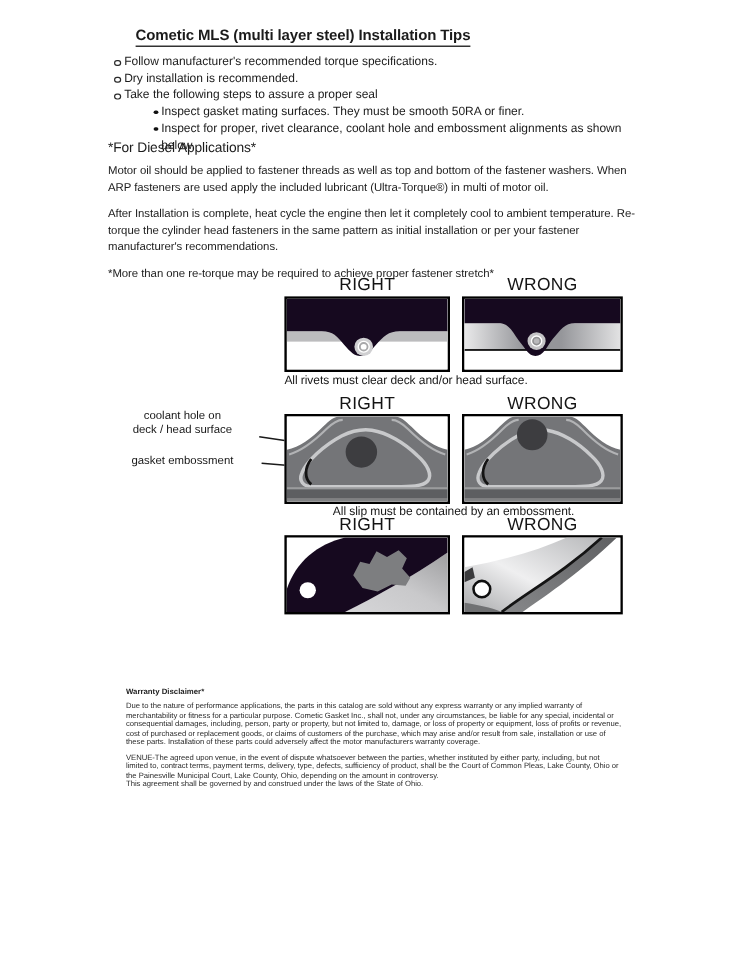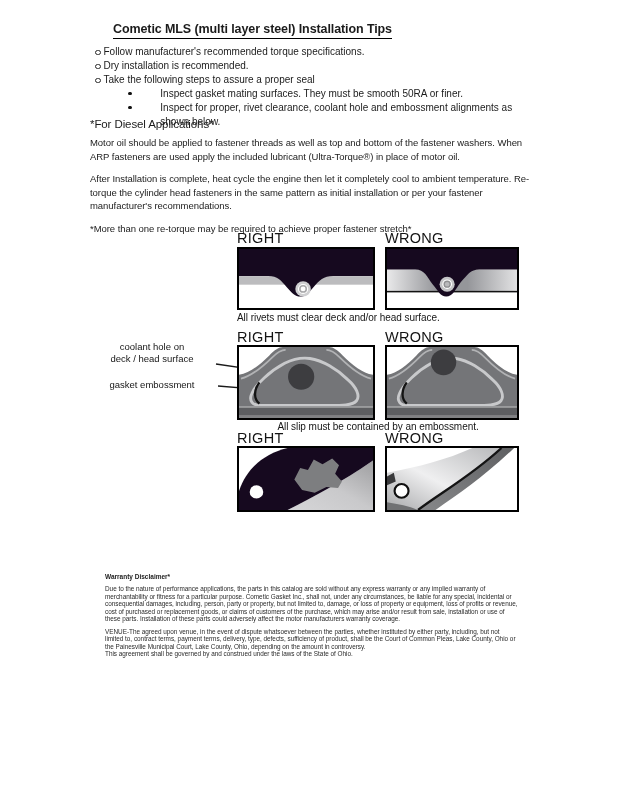--- a/index.html
+++ b/index.html
@@ -15,7 +15,7 @@
   }
   .tips{position:absolute;left:95px;top:45px;width:440px;font-size:10px;line-height:14px;}
   .tip-row{display:flex;align-items:flex-start;}
-  .tip-row.sub{padding-left:33px;gap:26px;}
+  .tip-row.sub{padding-left:33px;}
   .bullet-open{
     flex:0 0 auto;width:3.5px;height:3.5px;border:1px solid #2a2a2a;border-radius:50%;
     margin:4.5px 3px 0 0;

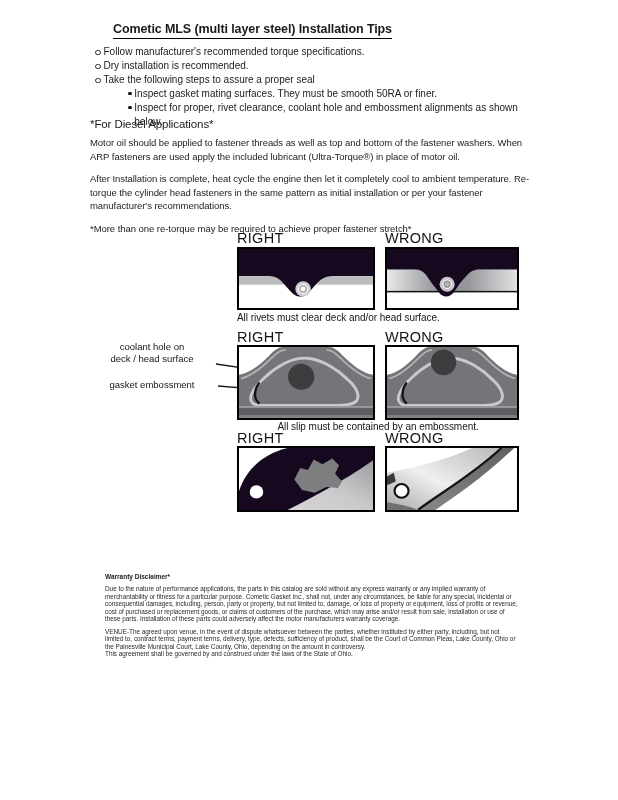--- a/index.html
+++ b/index.html
@@ -75,7 +75,7 @@
 
   <div class="diesel">
     <h2>*For Diesel Applications*</h2>
-    <p>Motor oil should be applied to fastener threads as well as top and bottom of the fastener washers. When ARP fasteners are used apply the included lubricant (Ultra-Torque®) in place of motor oil.</p>
+    <p>Motor oil should be applied to fastener threads as well as top and bottom of the fastener washers. When ARP fasteners are used apply the included lubricant (Ultra-Torque®) in multi of motor oil.</p>
     <p>After Installation is complete, heat cycle the engine then let it completely cool to ambient temperature. Re-torque the cylinder head fasteners in the same pattern as initial installation or per your fastener manufacturer's recommendations.</p>
     <p>*More than one re-torque may be required to achieve proper fastener stretch*</p>
   </div>

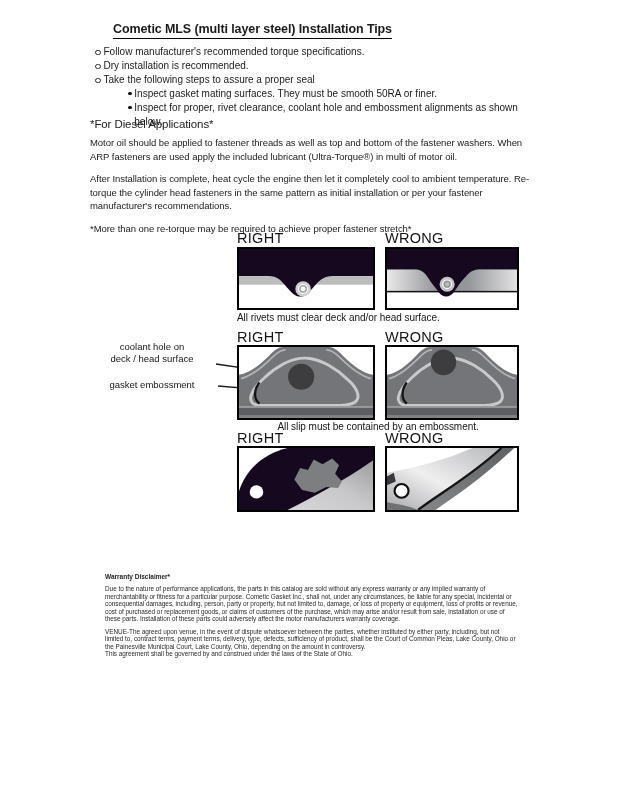--- a/index.html
+++ b/index.html
@@ -29,7 +29,7 @@
   .diesel h2{margin:0 0 6px 0;font-size:11.5px;font-weight:normal;letter-spacing:-0.1px;}
   .diesel p{margin:0 0 9px 0;font-size:9.5px;line-height:13.5px;letter-spacing:-0.05px;}
   
-  .rw-label{position:absolute;font-size:14.5px;letter-spacing:0.3px;color:#141414;text-align:left;}
+  .rw-label{position:absolute;font-size:14.5px;letter-spacing:0.3px;color:#141414;text-align:center;}
   .panel{position:absolute;border:2px solid #000;box-sizing:border-box;background:#fff;}
   .panel svg{display:block;width:100%;height:100%;}
   .caption{position:absolute;font-size:10px;line-height:12.5px;color:#161616;letter-spacing:-0.05px;}

